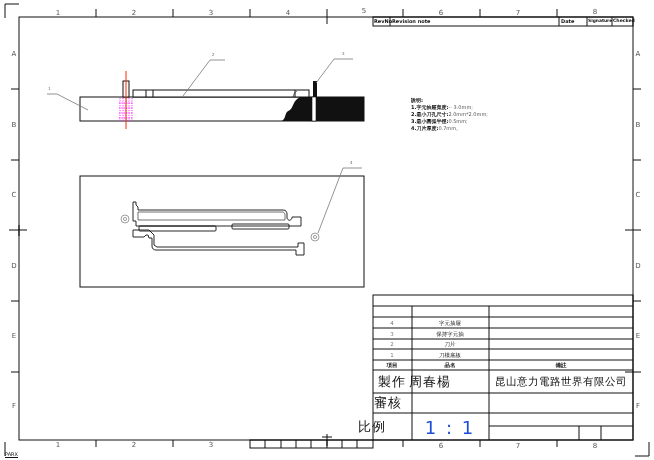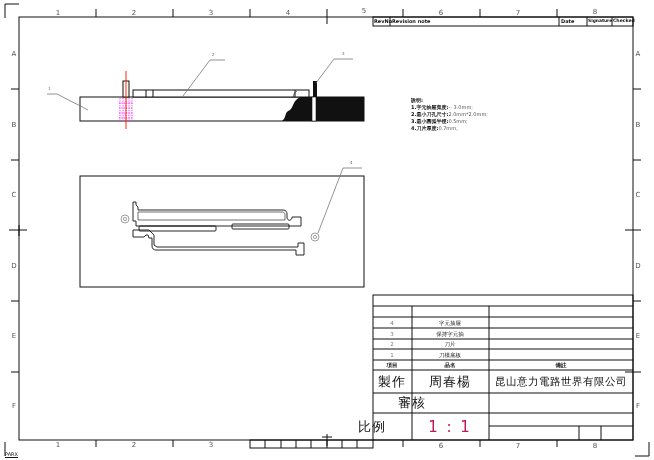--- a/index.html
+++ b/index.html
@@ -228,7 +228,7 @@
 <div class="lbl bom hdr" style="left:561px;top:362px">備註</div>
 
 <div class="lbl big" style="left:392px;top:382px">製作</div>
-<div class="lbl big" style="left:450px;top:382px">周春楊</div>
+<div class="lbl big" style="left:430px;top:382px">周春楊</div>
 <div class="lbl big" style="left:561px;top:382px;font-size:10.5px;letter-spacing:0.5px">昆山意力電路世界有限公司</div>
 <div class="lbl big" style="left:412px;top:403px">審核</div>
 <div class="lbl big" style="left:372px;top:427px">比例</div>

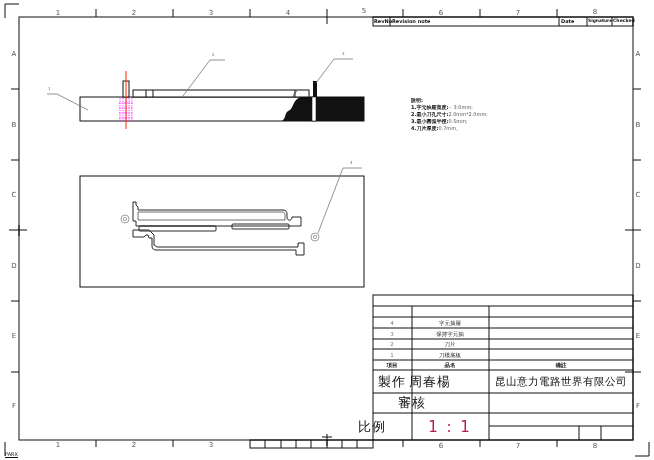--- a/index.html
+++ b/index.html
@@ -230,7 +230,7 @@
 <div class="lbl big" style="left:392px;top:382px">製作</div>
 <div class="lbl big" style="left:430px;top:382px">周春楊</div>
 <div class="lbl big" style="left:561px;top:382px;font-size:10.5px;letter-spacing:0.5px">昆山意力電路世界有限公司</div>
-<div class="lbl big" style="left:412px;top:403px">審核</div>
+<div class="lbl big" style="left:388px;top:403px">審核</div>
 <div class="lbl big" style="left:372px;top:427px">比例</div>
 <div class="lbl scale" style="left:450px;top:427px">1 : 1</div>
 

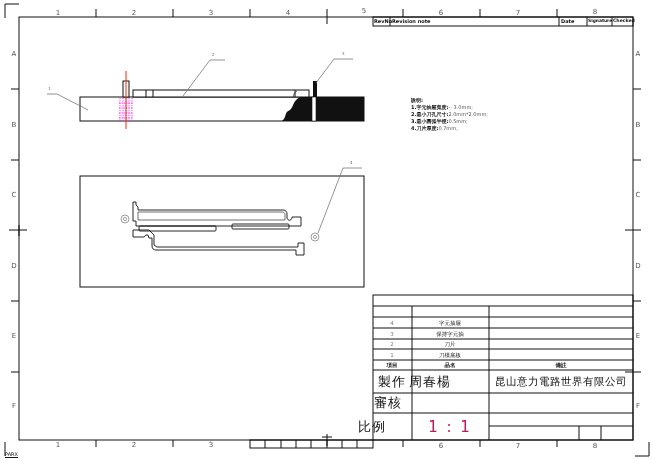--- a/index.html
+++ b/index.html
@@ -16,7 +16,7 @@
   .bom.num { color: #777; }
   .bom.hdr { font-weight: bold; color: #111; }
   .big { font-size: 13px; color: #111; transform: translate(-50%,-50%); letter-spacing: 1px; }
-  .scale { font-size: 15px; color: #be185d; transform: translate(-50%,-50%); letter-spacing: 2px; }
+  .scale { font-size: 18px; color: #1d4ed8; transform: translate(-50%,-50%); letter-spacing: 2px; }
   .callout { font-size: 4px; color: #666; }
   .stamp { font-size: 5px; color: #111; text-decoration: underline; }
 </style>

